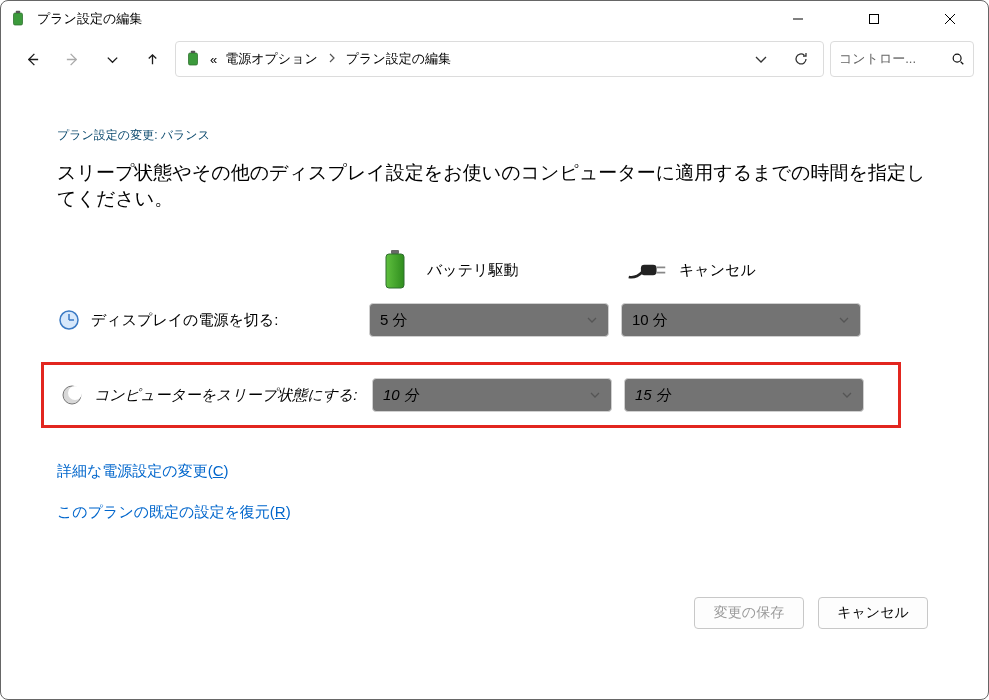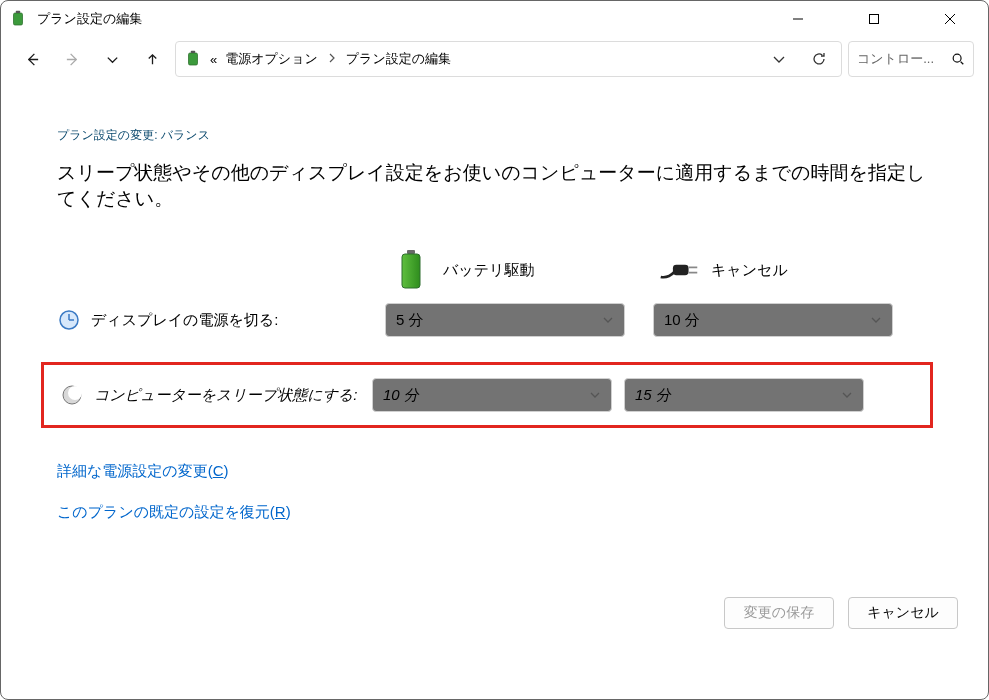--- a/index.html
+++ b/index.html
@@ -77,7 +77,7 @@
   .addr-dropdown svg, .addr-refresh svg { width: 16px; height: 16px; }
   .addr-refresh { margin-left: 4px; }
   .search-box {
-    width: 126px;
+    width: 144px;
     height: 36px;
     border: 1px solid #dcdcdc;
     border-radius: 4px;

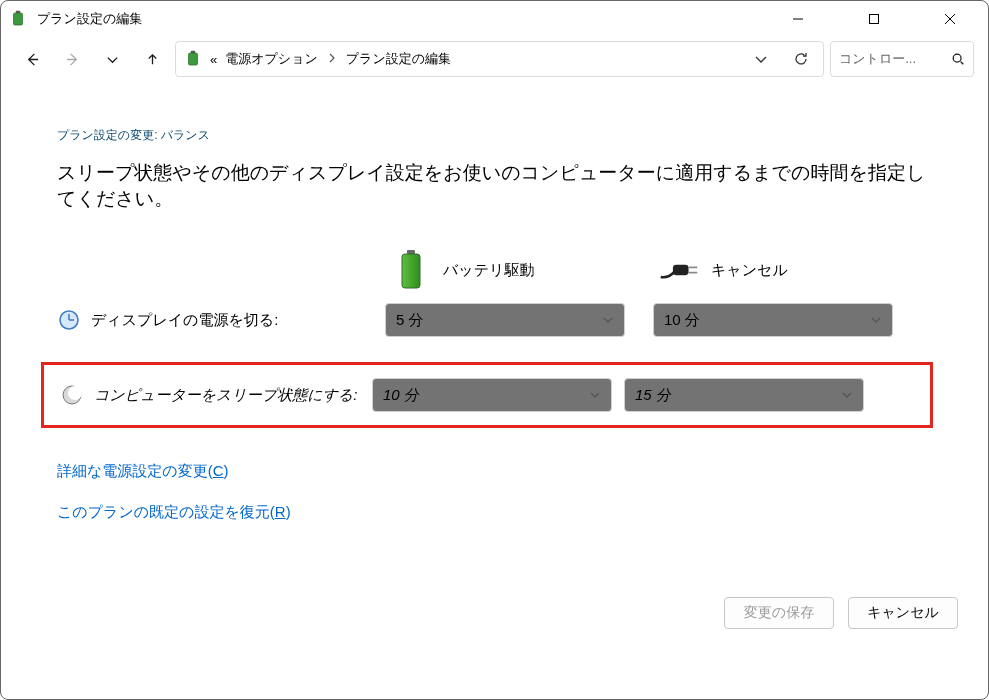--- a/index.html
+++ b/index.html
@@ -112,7 +112,7 @@
   .settings-grid {
     display: grid;
     grid-template-columns: 300px 240px 240px;
-    column-gap: 28px;
+    column-gap: 12px;
     align-items: center;
     text-align: center;
   }

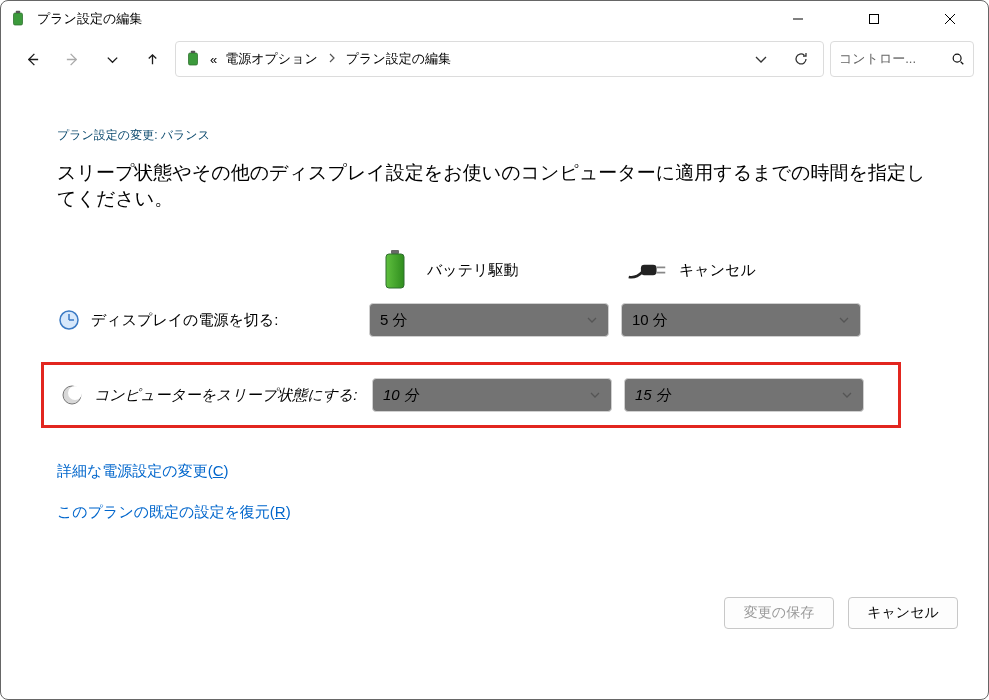--- a/index.html
+++ b/index.html
@@ -175,7 +175,7 @@
 
   .footer-buttons {
     position: absolute;
-    right: 30px;
+    right: 60px;
     bottom: 70px;
     display: flex;
     gap: 14px;

